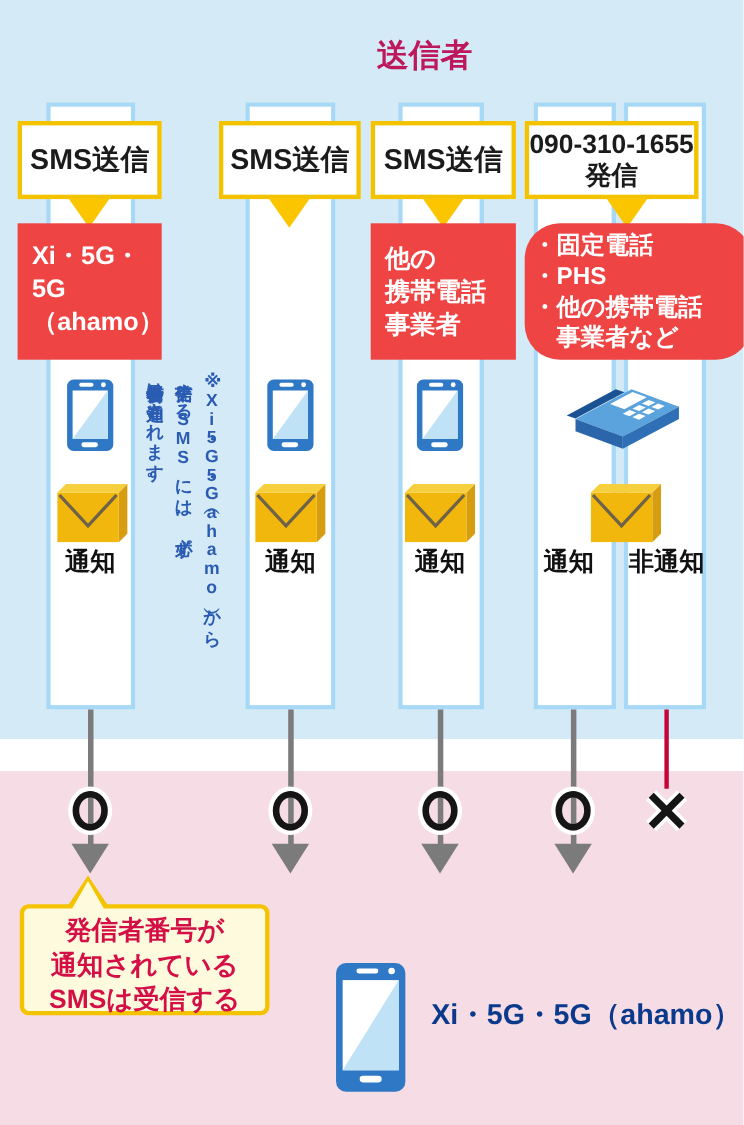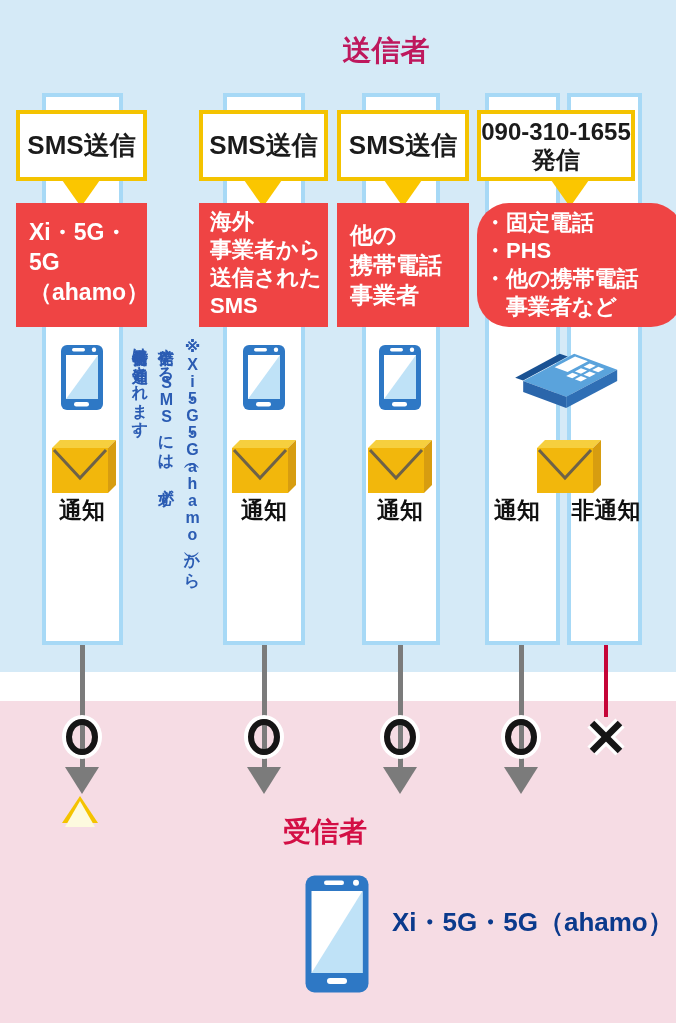--- a/index.html
+++ b/index.html
@@ -117,10 +117,6 @@
   <div class="dbox db1">Xi・5G・
 5G
 （ahamo）</div>
-  <div class="dbox db2">海外
-事業者から
-送信された
-SMS</div>
   <div class="dbox db3">他の
 携帯電話
 事業者</div>

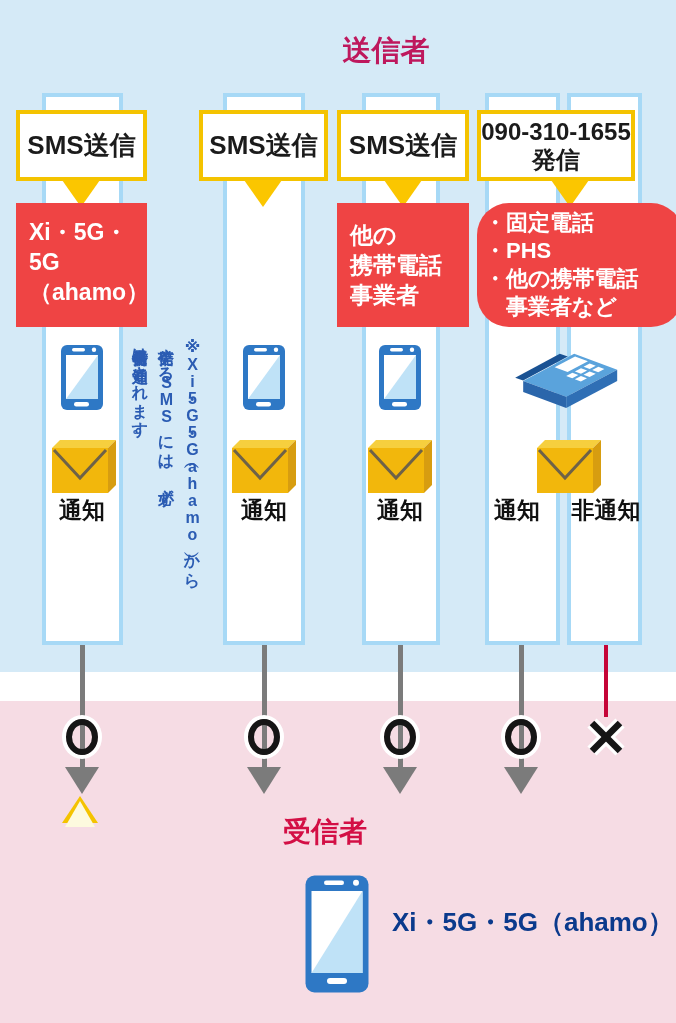--- a/index.html
+++ b/index.html
@@ -215,6 +215,9 @@
   </svg>
 
   <div class="callout-ptr-outer"></div>
+  <div class="callout">発信者番号が
+通知されている
+SMSは受信する</div>
   <div class="callout-ptr-inner"></div>
 
   <div class="receiver-title">受信者</div>

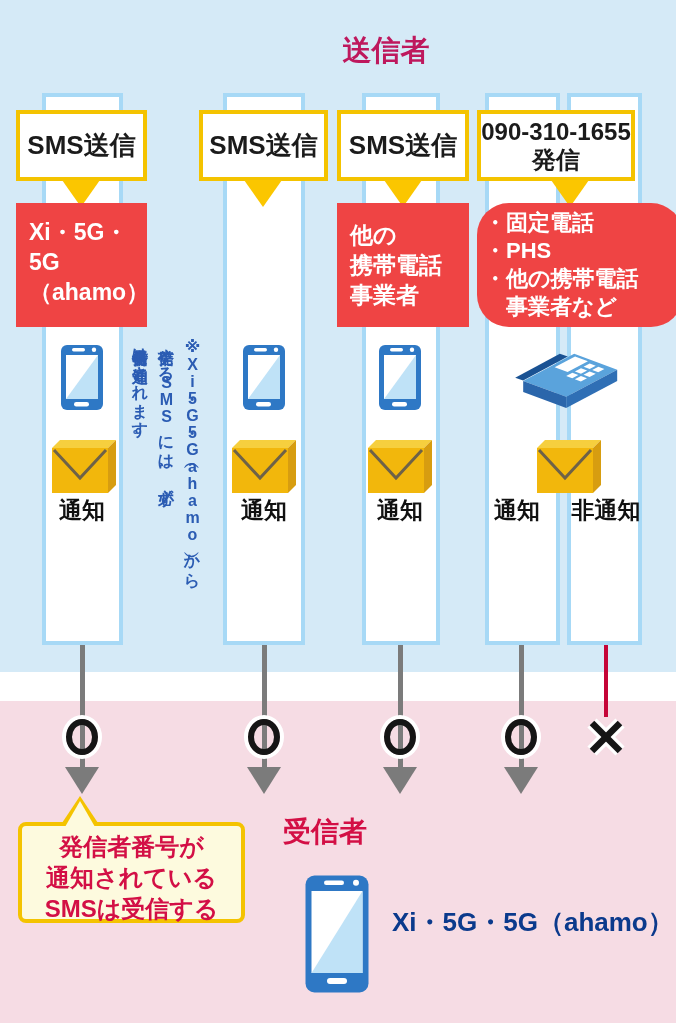--- a/index.html
+++ b/index.html
@@ -220,7 +220,6 @@
 SMSは受信する</div>
   <div class="callout-ptr-inner"></div>
 
-  <div class="receiver-title">受信者</div>
 
   <svg class="bphone" viewBox="0 0 66 120">
     <rect x="1.5" y="1.5" width="63" height="117" rx="9" fill="#2e78c5"></rect>

